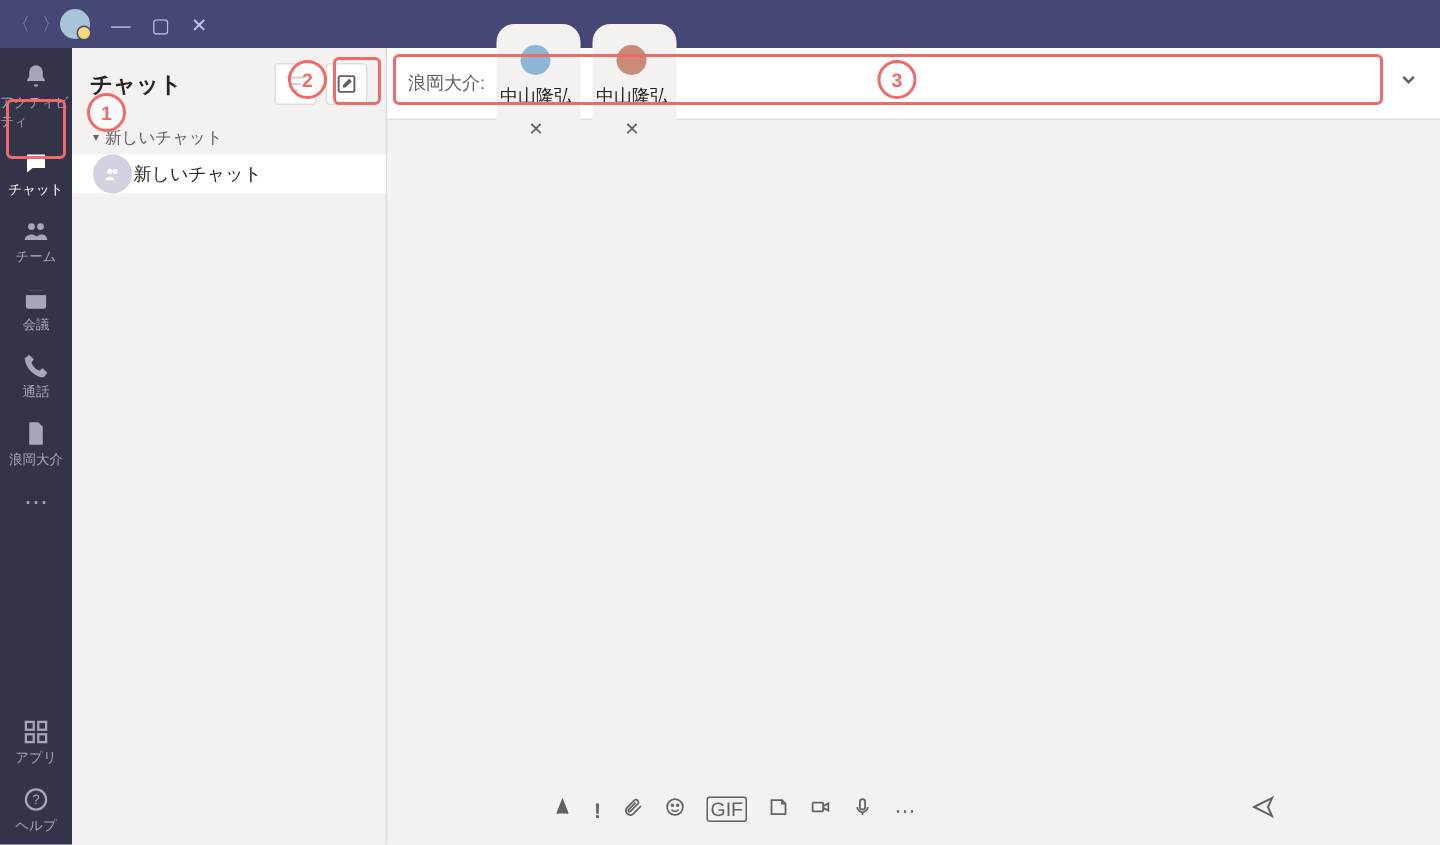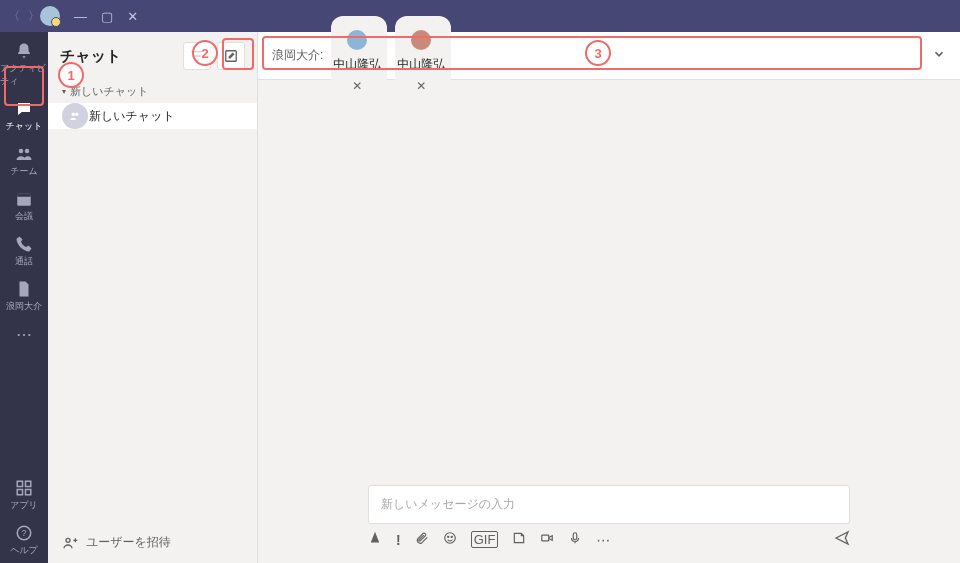--- a/index.html
+++ b/index.html
@@ -198,9 +198,6 @@
     </div>
     <div class="convo"></div>
     <div class="compose">
-      <div class="compose-box">
-        <span>新しいメッセージの入力</span>
-      </div>
       <div class="compose-tools">
         <span><svg width="14" height="14" viewBox="0 0 16 16" fill="currentColor">
               <path d="M4 13L8 3l4 10M5.5 10h5"></path>

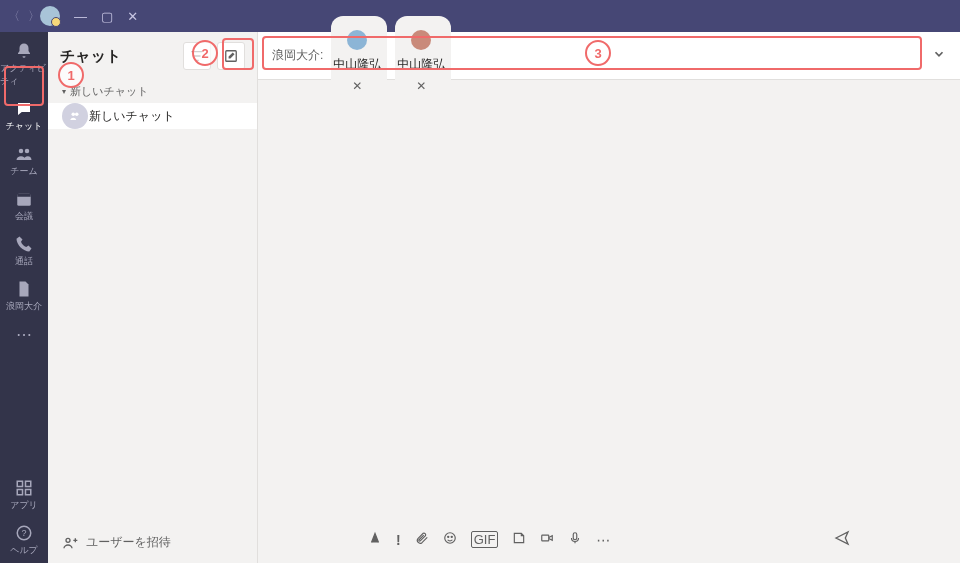--- a/index.html
+++ b/index.html
@@ -168,13 +168,6 @@
       </div>
       <span class="name">新しいチャット</span>
     </div>
-    <div class="invite">
-      <svg viewBox="0 0 24 24" width="16" height="16" fill="none" stroke="currentColor" stroke-width="2">
-          <circle cx="9" cy="8" r="3"></circle>
-          <path d="M3 20c0-3 3-5 6-5s6 2 6 5M17 8h6M20 5v6"></path>
-        </svg>
-      <span>ユーザーを招待</span>
-    </div>
   </div>
 
   <div class="content">

